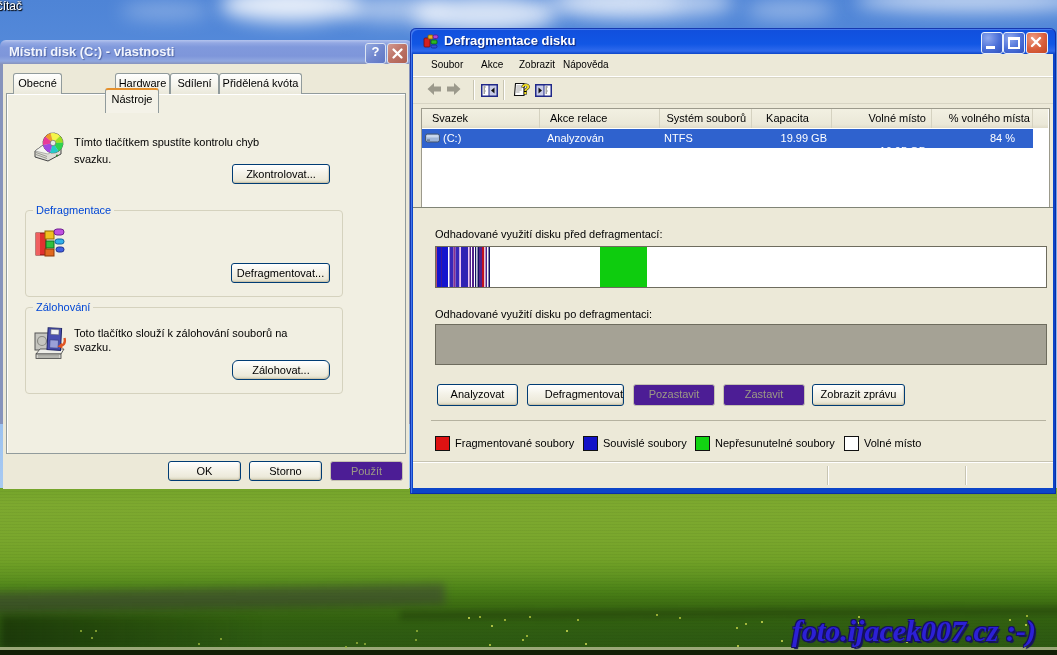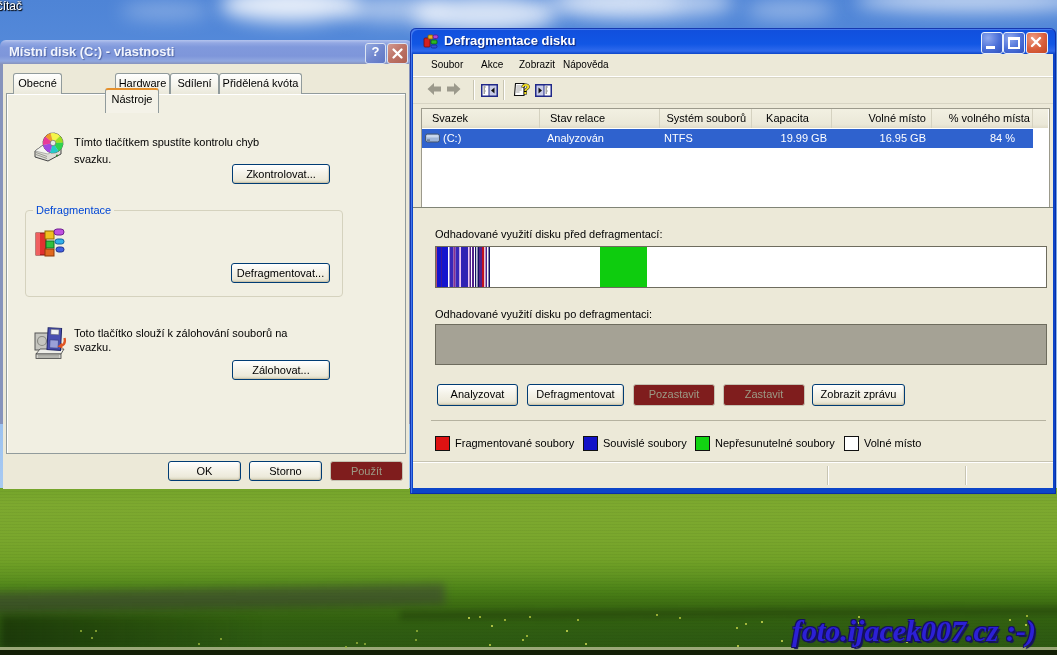--- a/index.html
+++ b/index.html
@@ -243,7 +243,7 @@
   </div>
   <div id="lview">
    <div class="hcell" style="left:0;width:117px;"><i style="left:10px;">Svazek</i></div>
-   <div class="hcell" style="left:118px;width:119px;"><i style="left:10px;">Stav relace</i></div>
+   <div class="hcell" style="left:118px;width:119px;"><i style="left:10px;">Akce relace</i></div>
    <div class="hcell" style="left:238px;width:91px;text-align:right;"><i style="left:-5px;text-align:right;">Systém souborů</i></div>
    <div class="hcell" style="left:330px;width:79px;text-align:center;"><i style="left:-4px;">Kapacita</i></div>
    <div class="hcell" style="left:410px;width:99px;text-align:right;"><i style="left:-5px;">Volné místo</i></div>

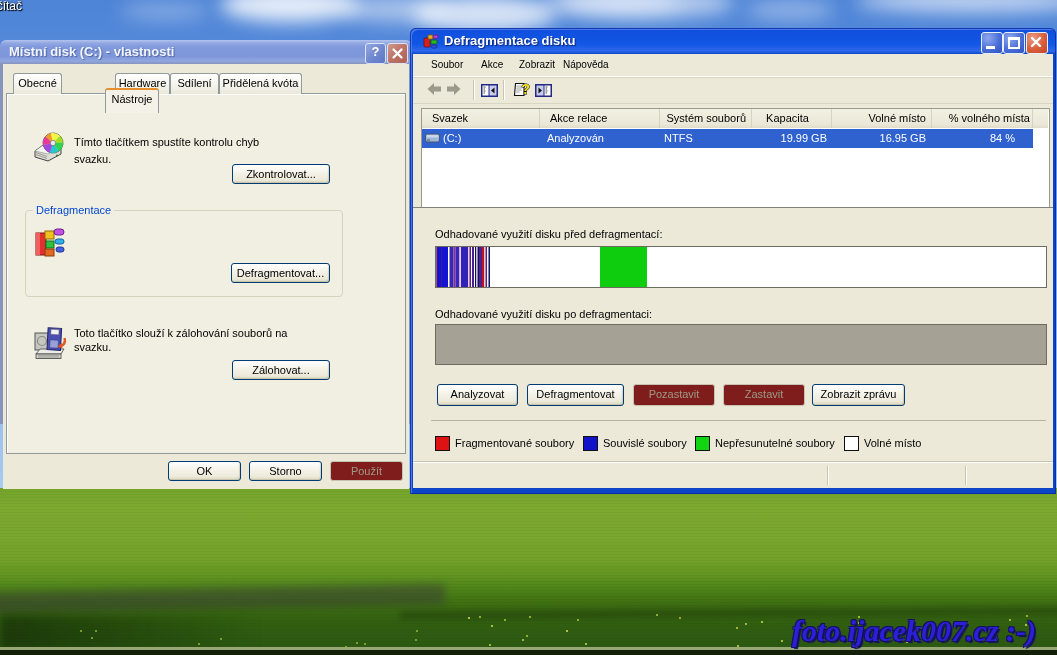--- a/index.html
+++ b/index.html
@@ -261,7 +261,7 @@
     <span class="abs" style="left:125px;top:3px;">Analyzován</span>
     <span class="abs" style="left:242px;top:3px;">NTFS</span>
     <span class="abs" style="right:206px;top:3px;">19.99 GB</span>
-    <span class="abs" style="right:107px;top:3px;">16.95 GB</span>
+    <span class="abs" style="right:107px;top:16px;">16.95 GB</span>
     <span class="abs" style="right:18px;top:3px;padding-left:45px;">84 %</span>
    </div>
   </div>

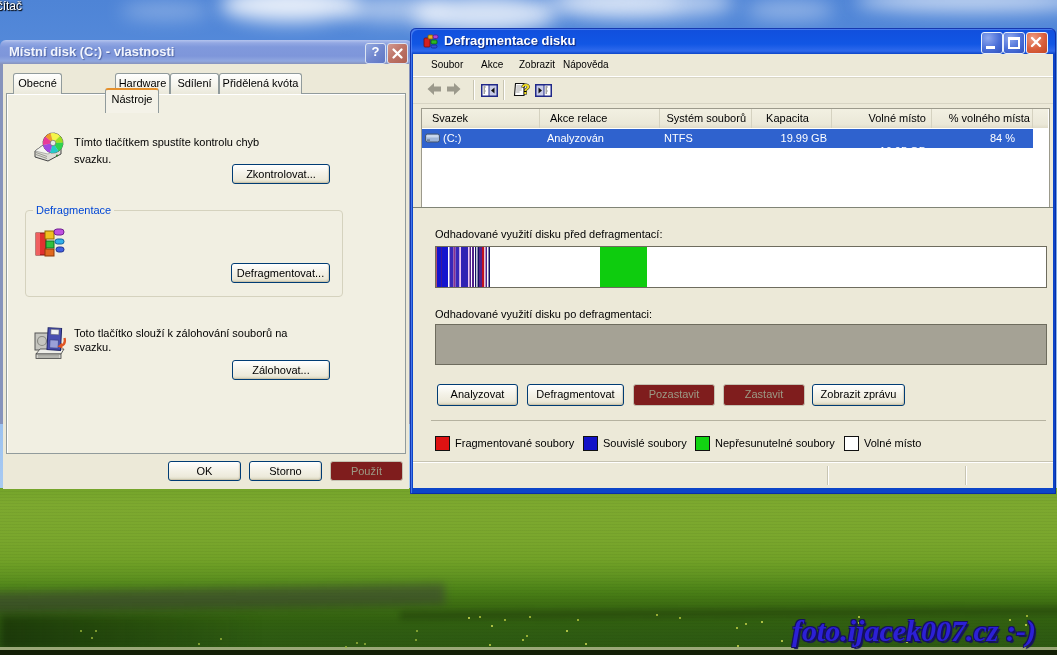--- a/index.html
+++ b/index.html
@@ -114,6 +114,9 @@
 
  <div class="gb" style="left:25px;top:170px;width:316px;height:85px;">
       <span class="lbl">Defragmentace</span>
+    </div>
+ <div class="gb" style="left:25px;top:267px;width:316px;height:85px;">
+      <span class="lbl">Zálohování</span>
     </div>
 
  <div class="t11" style="left:74px;top:94px;line-height:17px;">Tímto tlačítkem spustíte kontrolu chyb<br>svazku.</div>

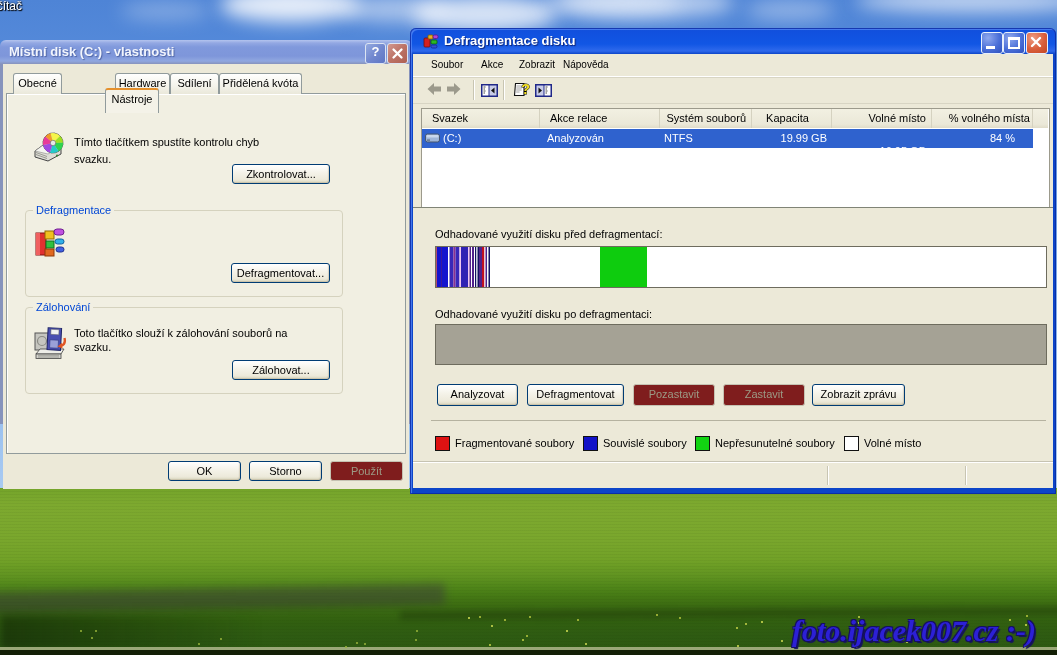--- a/index.html
+++ b/index.html
@@ -172,7 +172,7 @@
 
  <div class="xbtn" style="left:232px;top:124px;width:96px;height:18px;"><span>Zkontrolovat...</span></div>
  <div class="xbtn" style="left:231px;top:223px;width:97px;height:18px;"><span>Defragmentovat...</span></div>
- <div class="xbtn" style="left:232px;top:320px;width:96px;height:18px;"><span>Zálohovat...</span></div>
+ <div class="xbtn" style="left:232px;top:320px;width:96px;height:18px;border-radius:6px;"><span>Zálohovat...</span></div>
 
  <div class="xbtn" style="left:168px;top:421px;width:71px;height:18px;"><span>OK</span></div>
  <div class="xbtn" style="left:249px;top:421px;width:71px;height:18px;"><span>Storno</span></div>

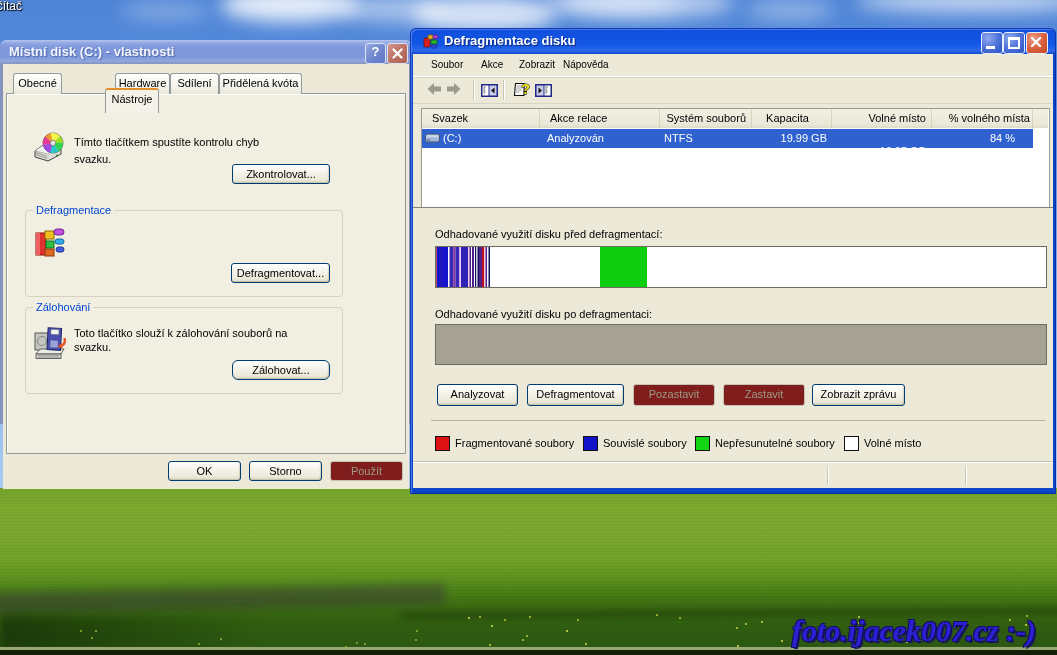--- a/index.html
+++ b/index.html
@@ -303,7 +303,7 @@
    <div class="t11" style="left:22px;top:100px;">Odhadované využití disku po defragmentaci:</div>
    <div class="bar" style="top:116px;height:39px;background:#A5A295;"></div>
    <div class="xbtn" style="left:24px;top:176px;width:79px;height:20px;"><span>Analyzovat</span></div>
-   <div class="xbtn" style="left:114px;top:176px;width:95px;height:20px;"><span>Defragmentovat</span></div>
+   <div class="xbtn" style="left:114px;top:176px;width:95px;height:20px;text-align:right;"><span>Defragmentovat</span></div>
    <div class="xbtn dis" style="left:220px;top:176px;width:80px;height:20px;"><span>Pozastavit</span></div>
    <div class="xbtn dis" style="left:310px;top:176px;width:80px;height:20px;"><span>Zastavit</span></div>
    <div class="xbtn" style="left:399px;top:176px;width:91px;height:20px;"><span>Zobrazit zprávu</span></div>

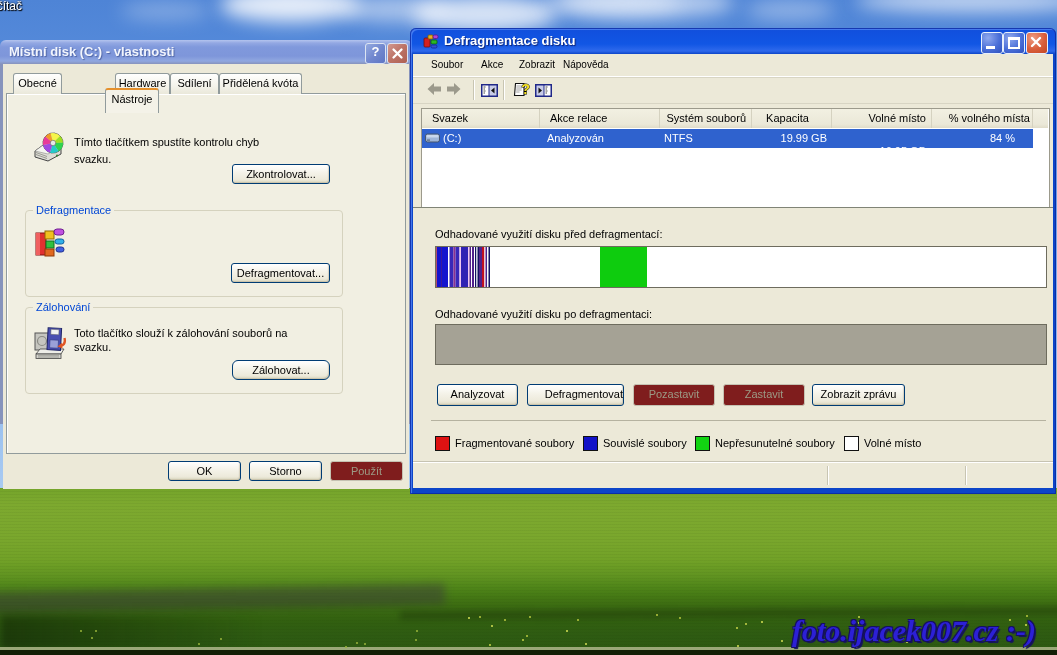--- a/index.html
+++ b/index.html
@@ -26,7 +26,7 @@
  background:linear-gradient(180deg,#FFFFFF 0%,#F4F2E8 45%,#EDEADB 80%,#DDD9C2 100%);
  font-size:11px;color:#000;text-align:center;box-shadow:inset -1px -1px 1px rgba(160,150,120,.35);}
 .xbtn span{position:relative;top:3px;}
-.xbtn.dis{border-color:#C5C2B2;background:#7f1d1d;color:#9C9A85;box-shadow:none;}
+.xbtn.dis{border-color:#C5C2B2;background:#4c1d95;color:#9C9A85;box-shadow:none;}
 .gb{position:absolute;border:1px solid #D5D2BE;border-radius:4px;}
 .gb .lbl{position:absolute;top:-7px;left:7px;background:#F1EFE2;padding:0 3px;font-size:11px;color:#0046D5;white-space:nowrap;}
 .t11{position:absolute;font-size:11px;color:#000;white-space:nowrap;}

